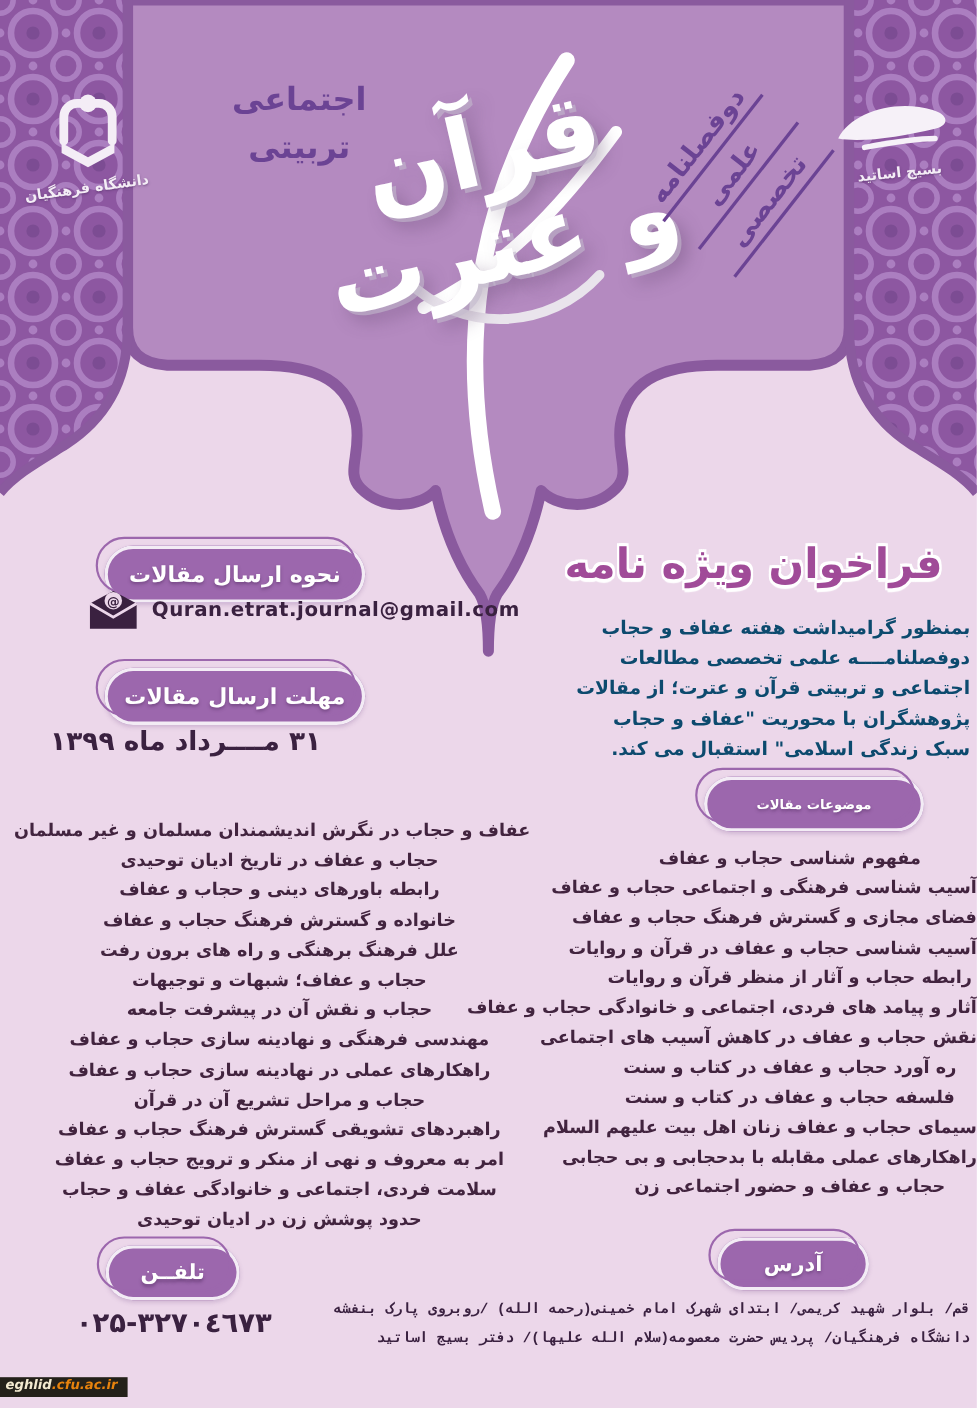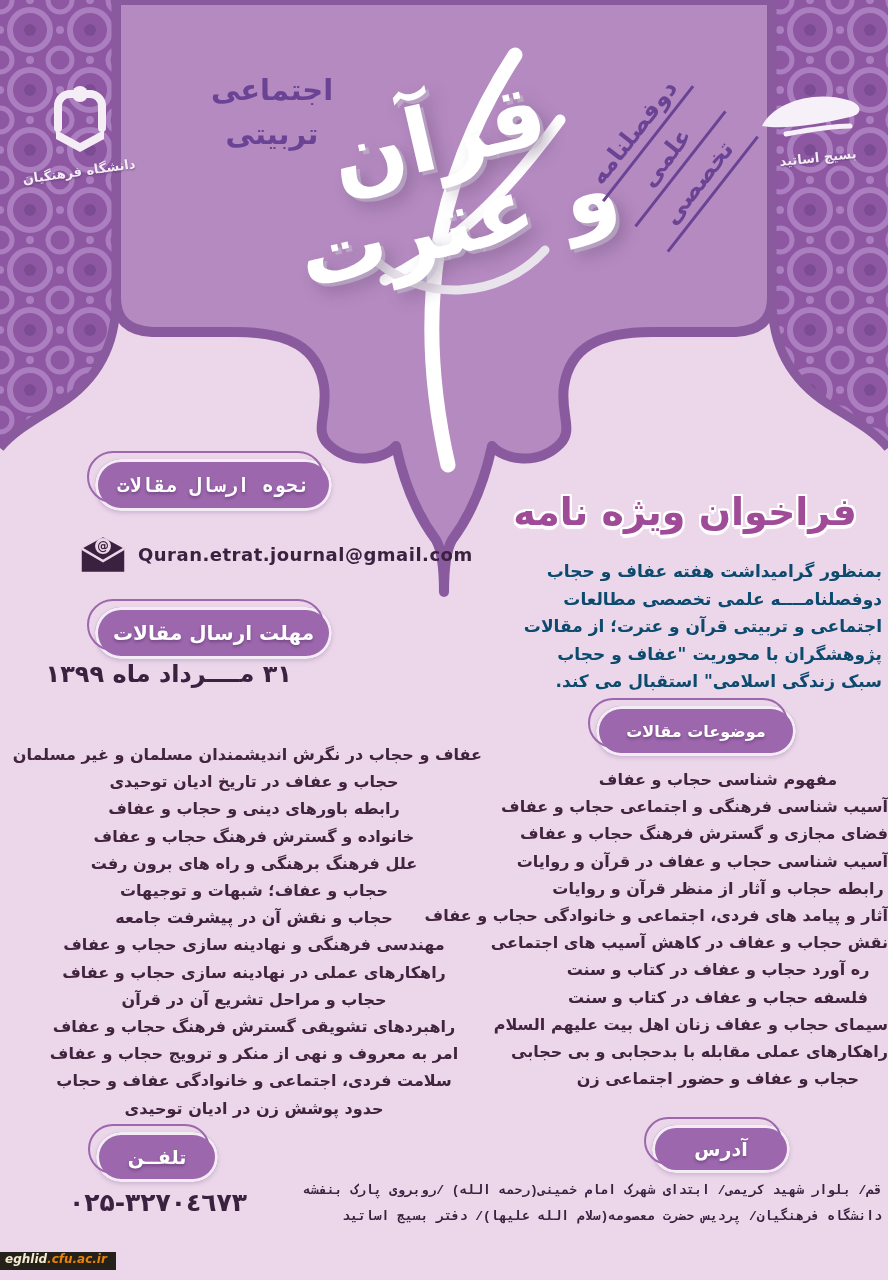--- a/index.html
+++ b/index.html
@@ -47,7 +47,7 @@
     border:2px solid #9c67ad; border-radius:26px; pointer-events:none;
   }
   .pill span{position:relative; text-shadow:0 2px 3px rgba(70,35,85,.45); white-space:nowrap;}
-  .pill-how   {left:95px;  top:459px;  width:237px; height:52px; font-size:20px;font-family:Liberation Mono, monospace;}
+  .pill-how   {left:95px;  top:496px;  width:237px; height:52px; font-size:20px;}
   .pill-dead  {left:95px;  top:607px;  width:237px; height:52px; font-size:20px;}
   .pill-topics{left:596px; top:706px;  width:200px; height:50px; font-size:16px;}
   .pill-phone {left:96px;  top:1132px; width:122px; height:50px; font-size:19px;}

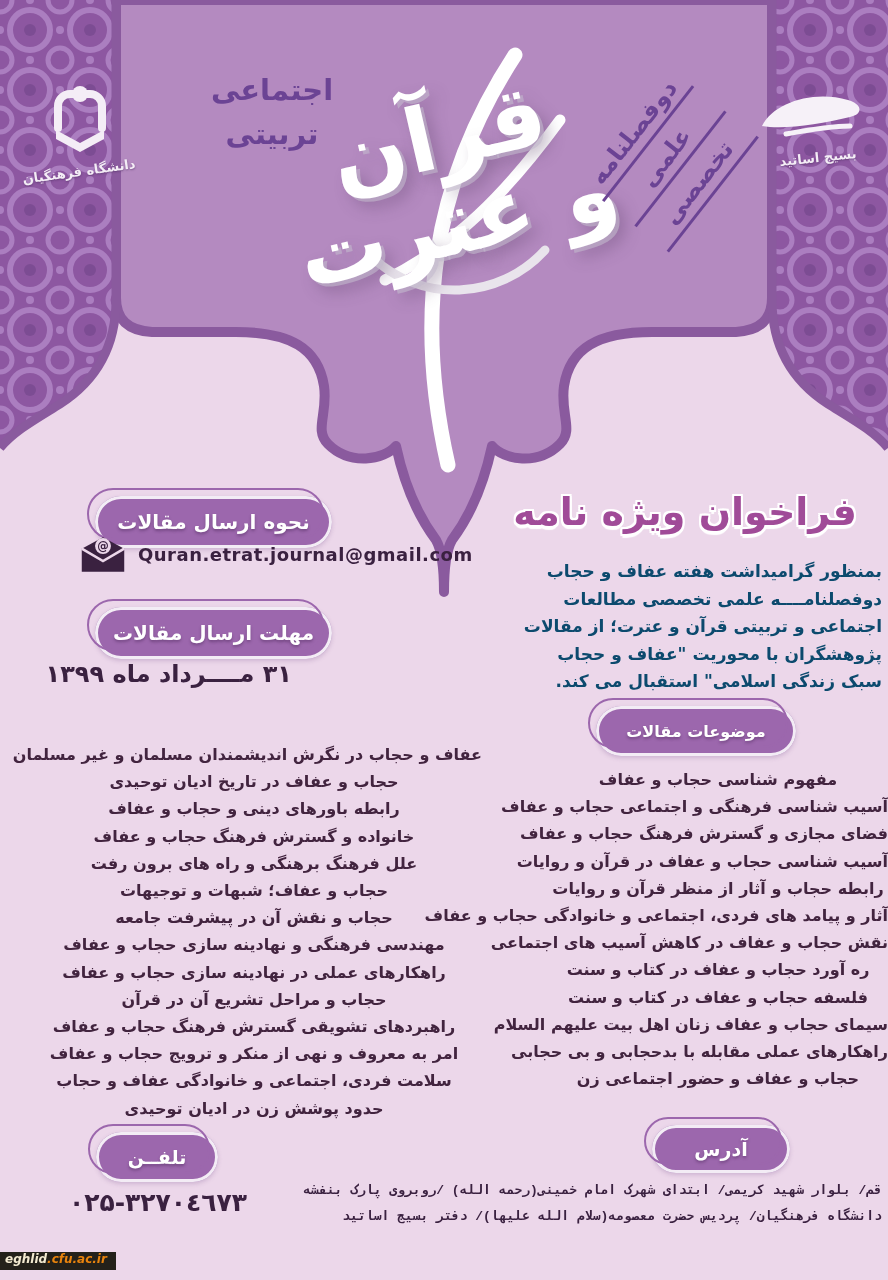--- a/index.html
+++ b/index.html
@@ -49,7 +49,7 @@
   .pill span{position:relative; text-shadow:0 2px 3px rgba(70,35,85,.45); white-space:nowrap;}
   .pill-how   {left:95px;  top:496px;  width:237px; height:52px; font-size:20px;}
   .pill-dead  {left:95px;  top:607px;  width:237px; height:52px; font-size:20px;}
-  .pill-topics{left:596px; top:706px;  width:200px; height:50px; font-size:16px;}
+  .pill-topics{left:640px; top:706px;  width:200px; height:50px; font-size:12px;}
   .pill-phone {left:96px;  top:1132px; width:122px; height:50px; font-size:19px;}
   .pill-addr  {left:652px; top:1125px; width:138px; height:48px; font-size:19px;}
   

